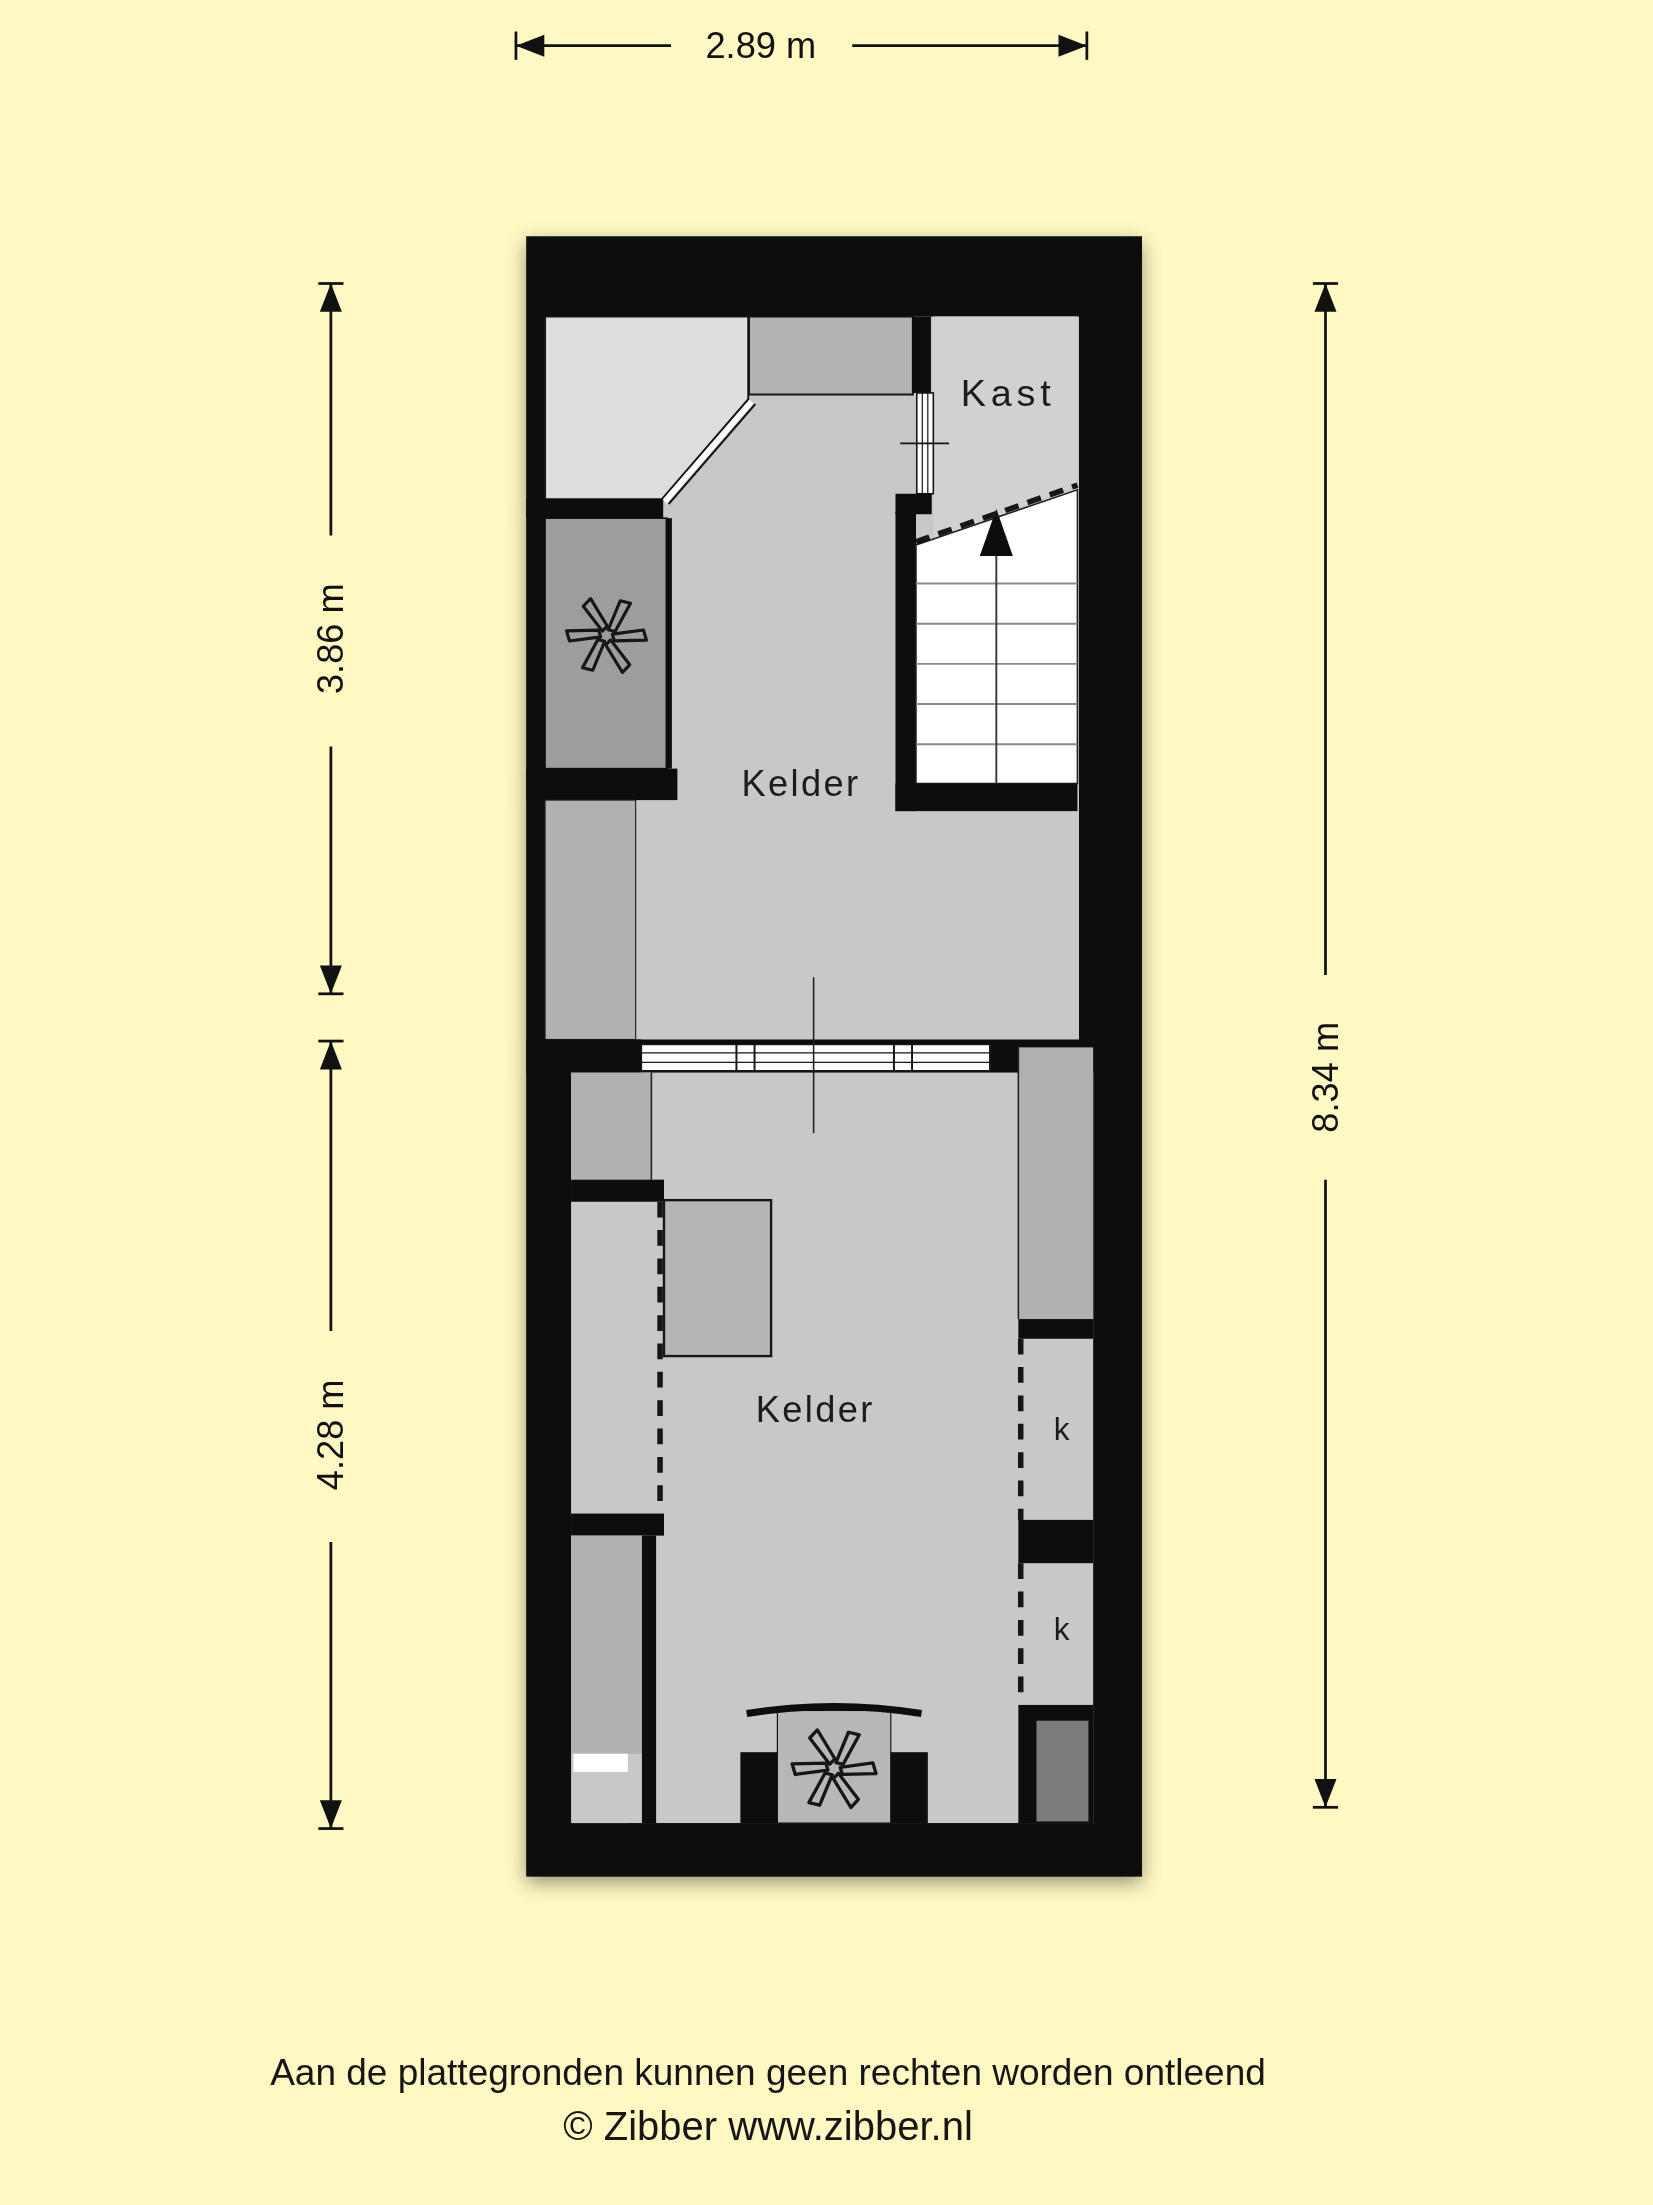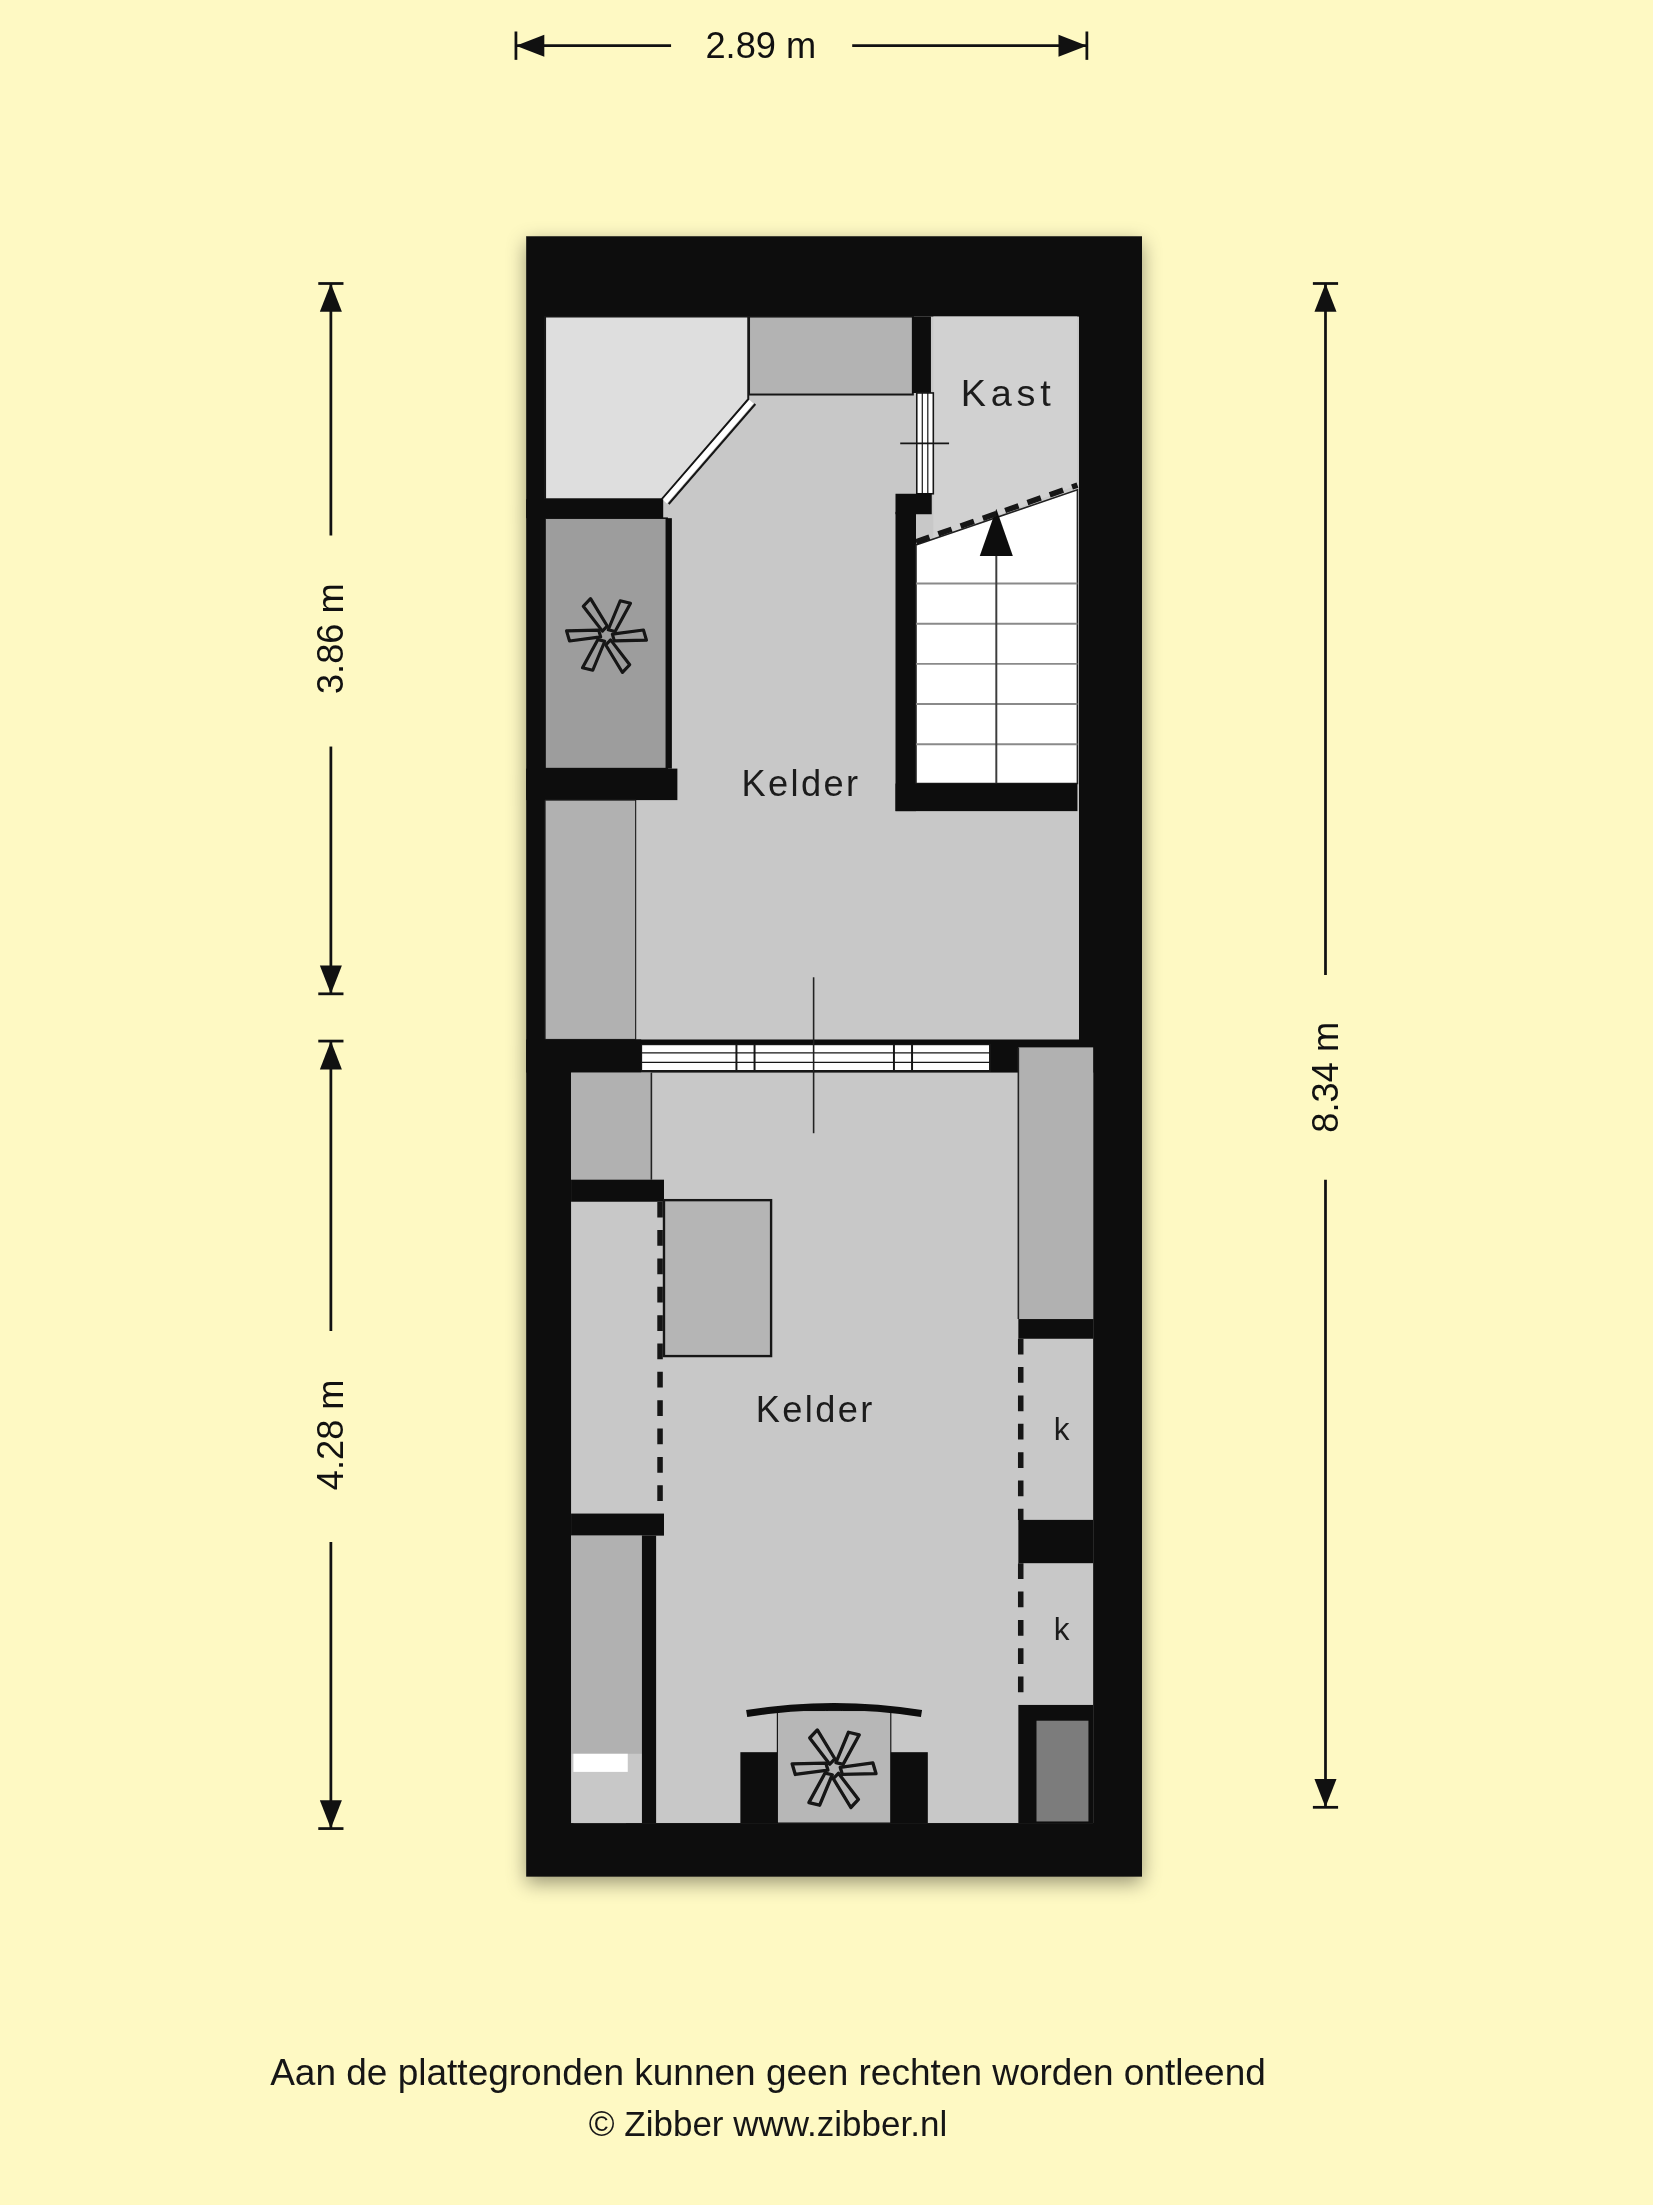--- a/index.html
+++ b/index.html
@@ -18,7 +18,7 @@
   .fanblade{fill:none;stroke:#141414;stroke-width:4;stroke-linejoin:round;}
   .footer-line{position:absolute;left:0;width:1536px;text-align:center;color:#161616;}
   #footer1{top:2052px;font-size:37px;}
-  #footer2{top:2104px;font-size:35px;}
+  #footer2{top:2104px;font-size:40px;}
 </style>
 </head>
 <body>

